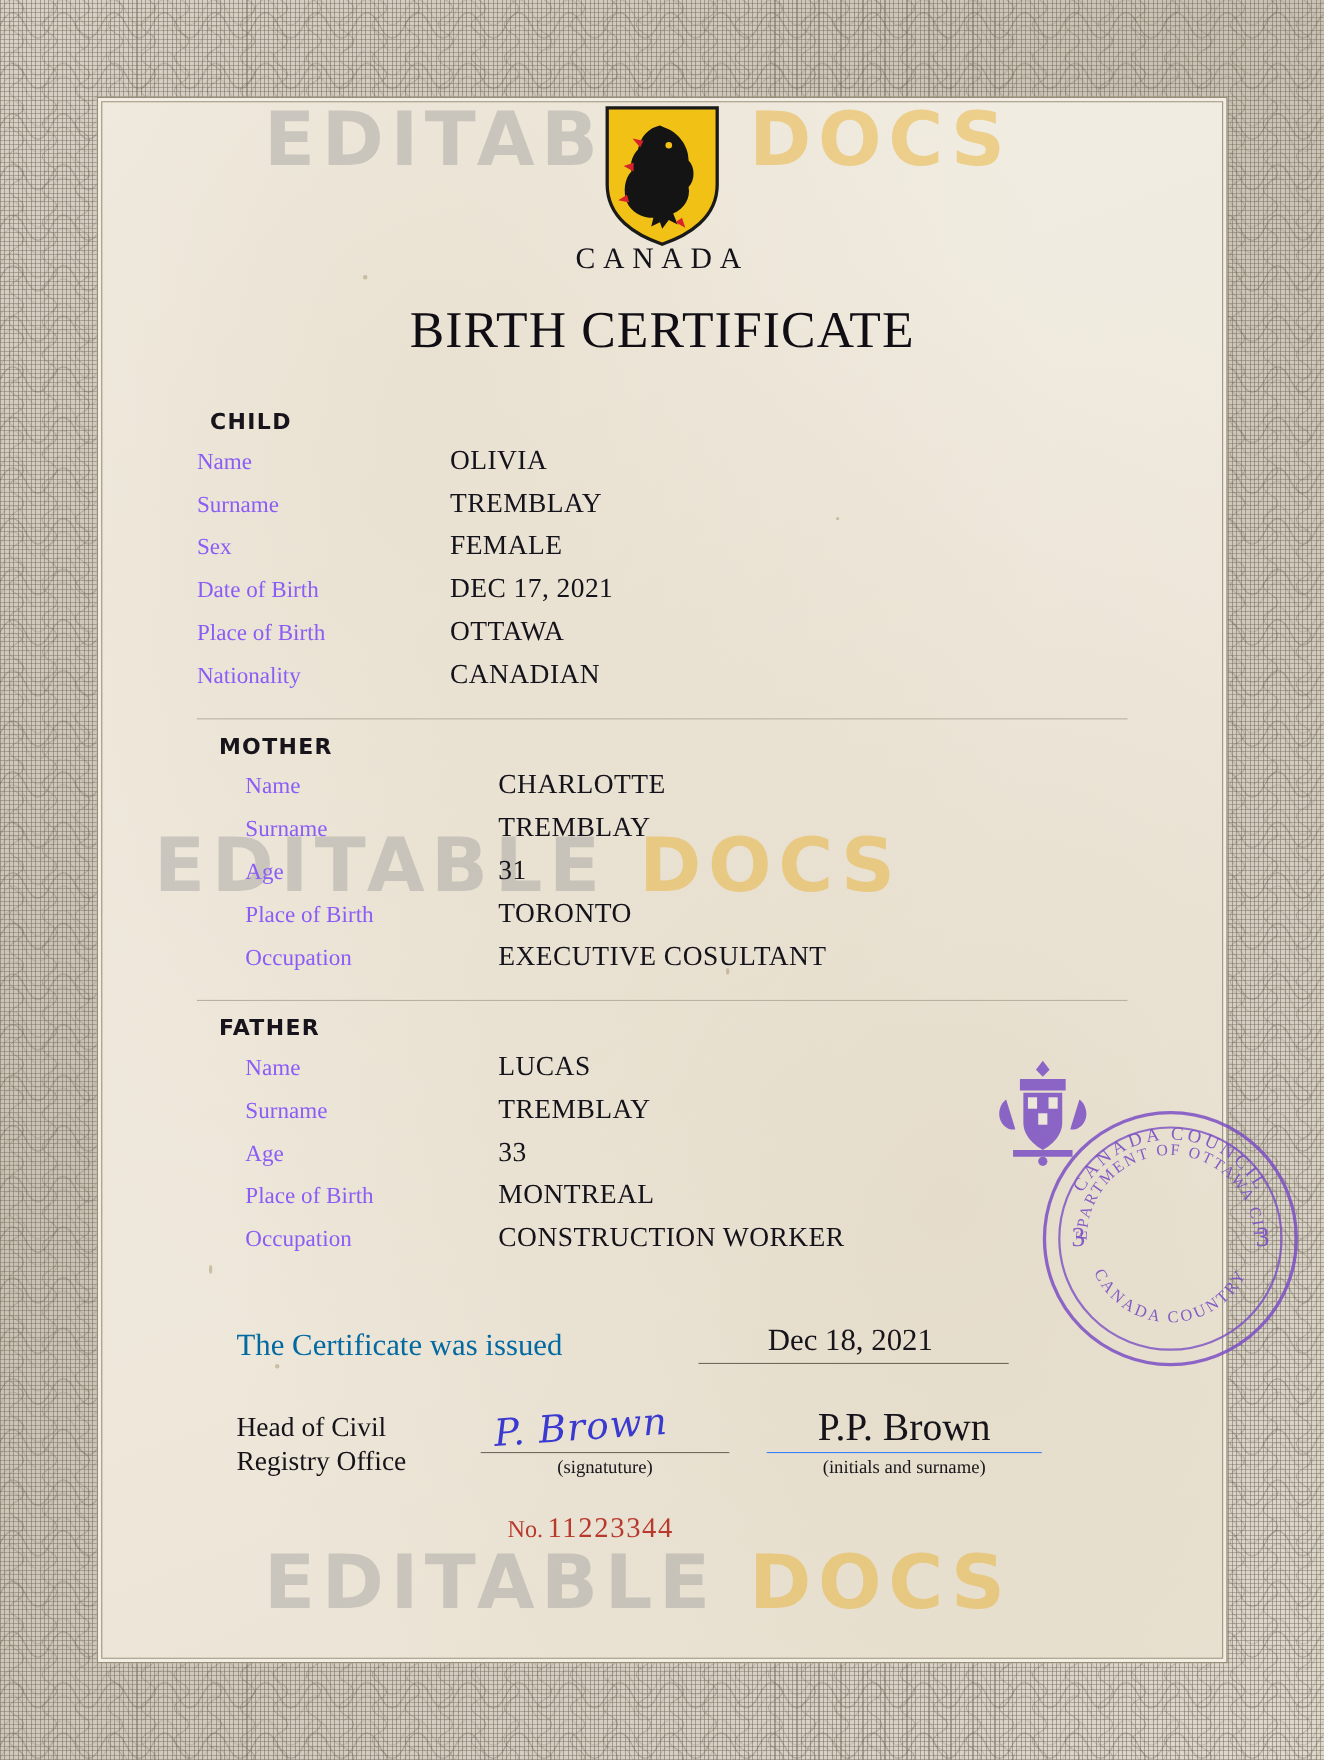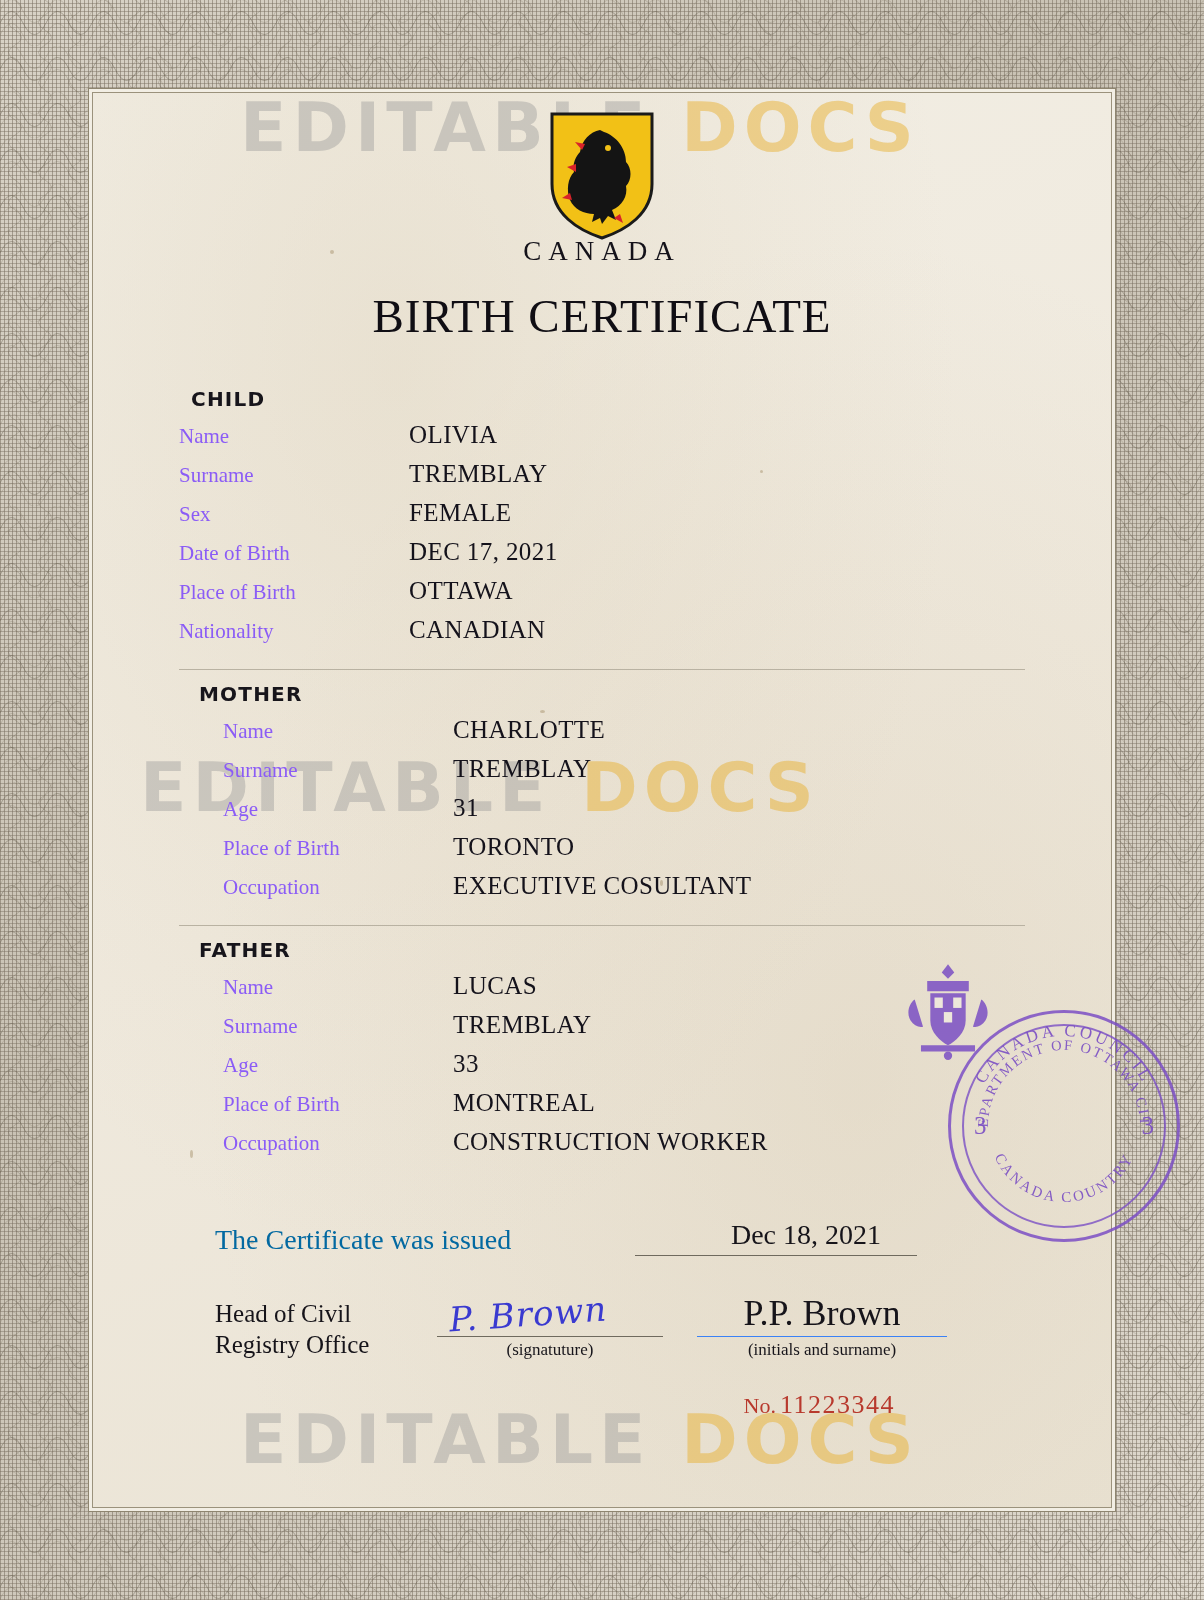--- a/index.html
+++ b/index.html
@@ -71,7 +71,7 @@
   .content {
     position: absolute;
     left: 120px;
-    top: 96px;
+    top: 80px;
     width: 964px;
     text-align: center;
   }

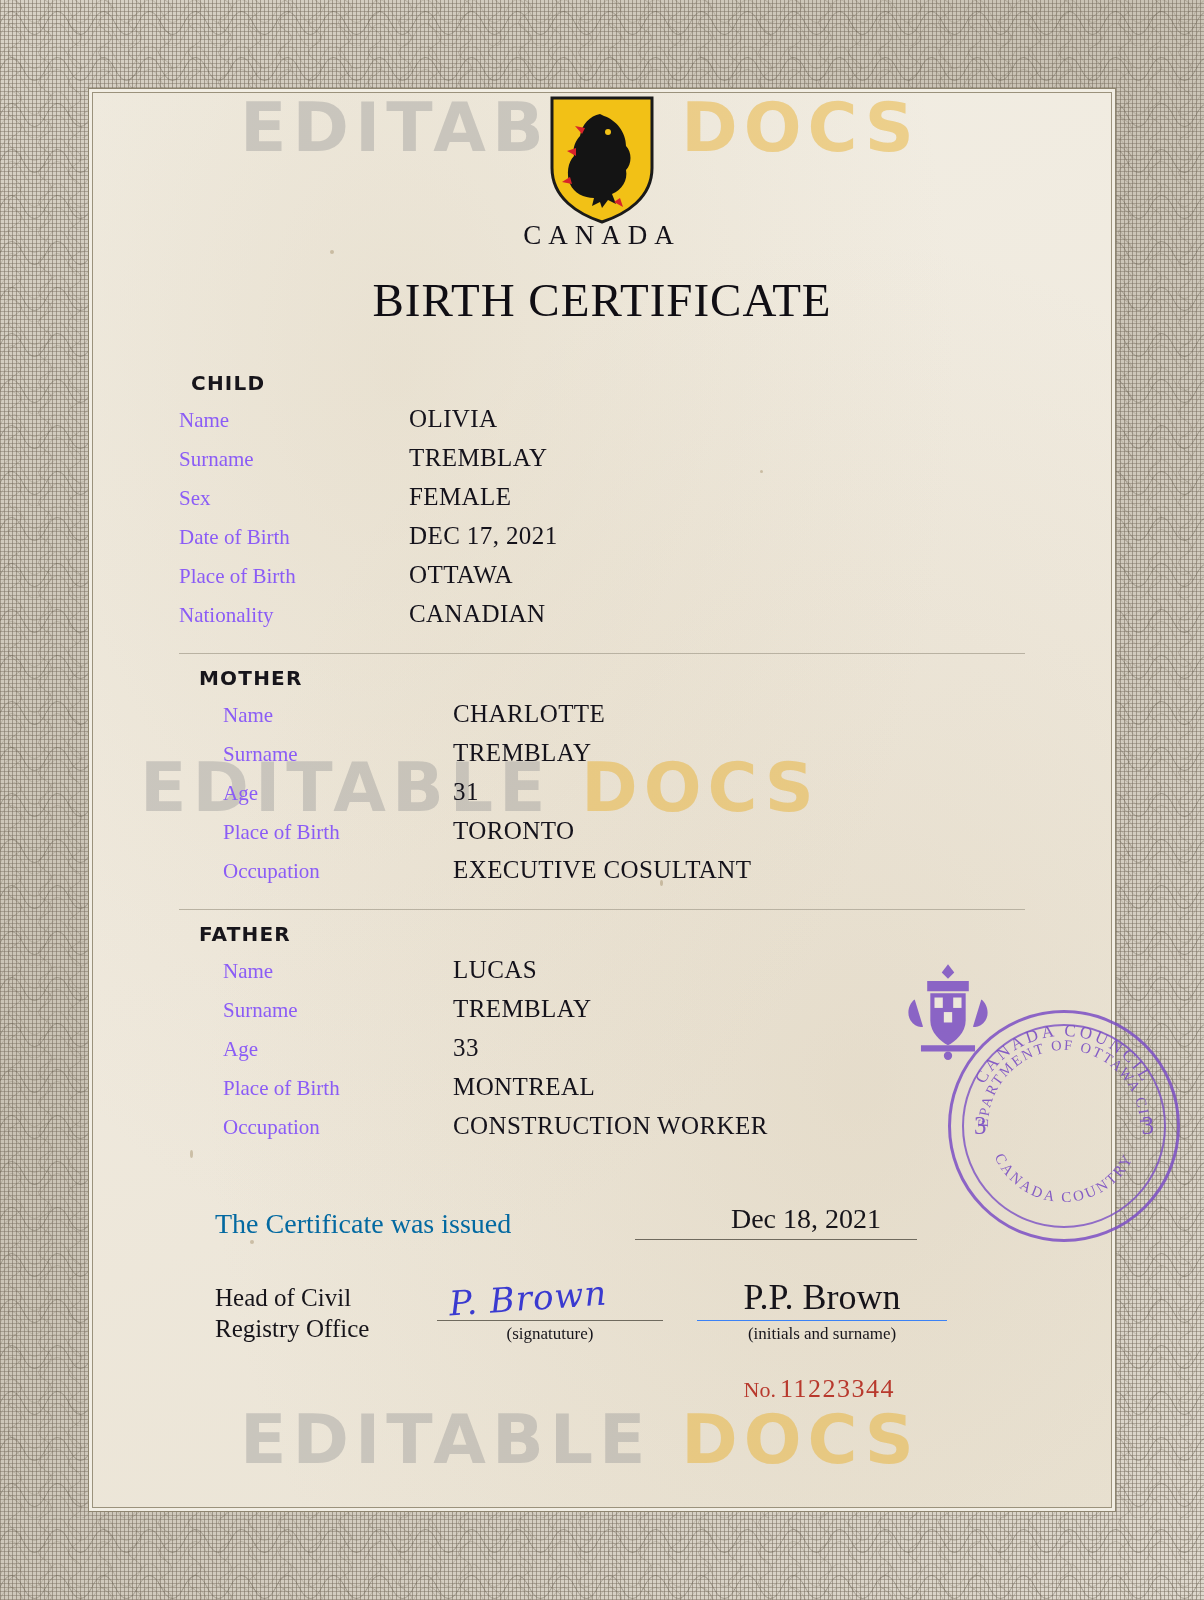--- a/index.html
+++ b/index.html
@@ -204,7 +204,7 @@
     border-bottom: 1px solid #6f6a5e;
     padding: 0 36px 4px 30px;
     min-width: 216px;
-    text-align: right;
+    text-align: center;
   }
   .sign-row {
     display: flex;

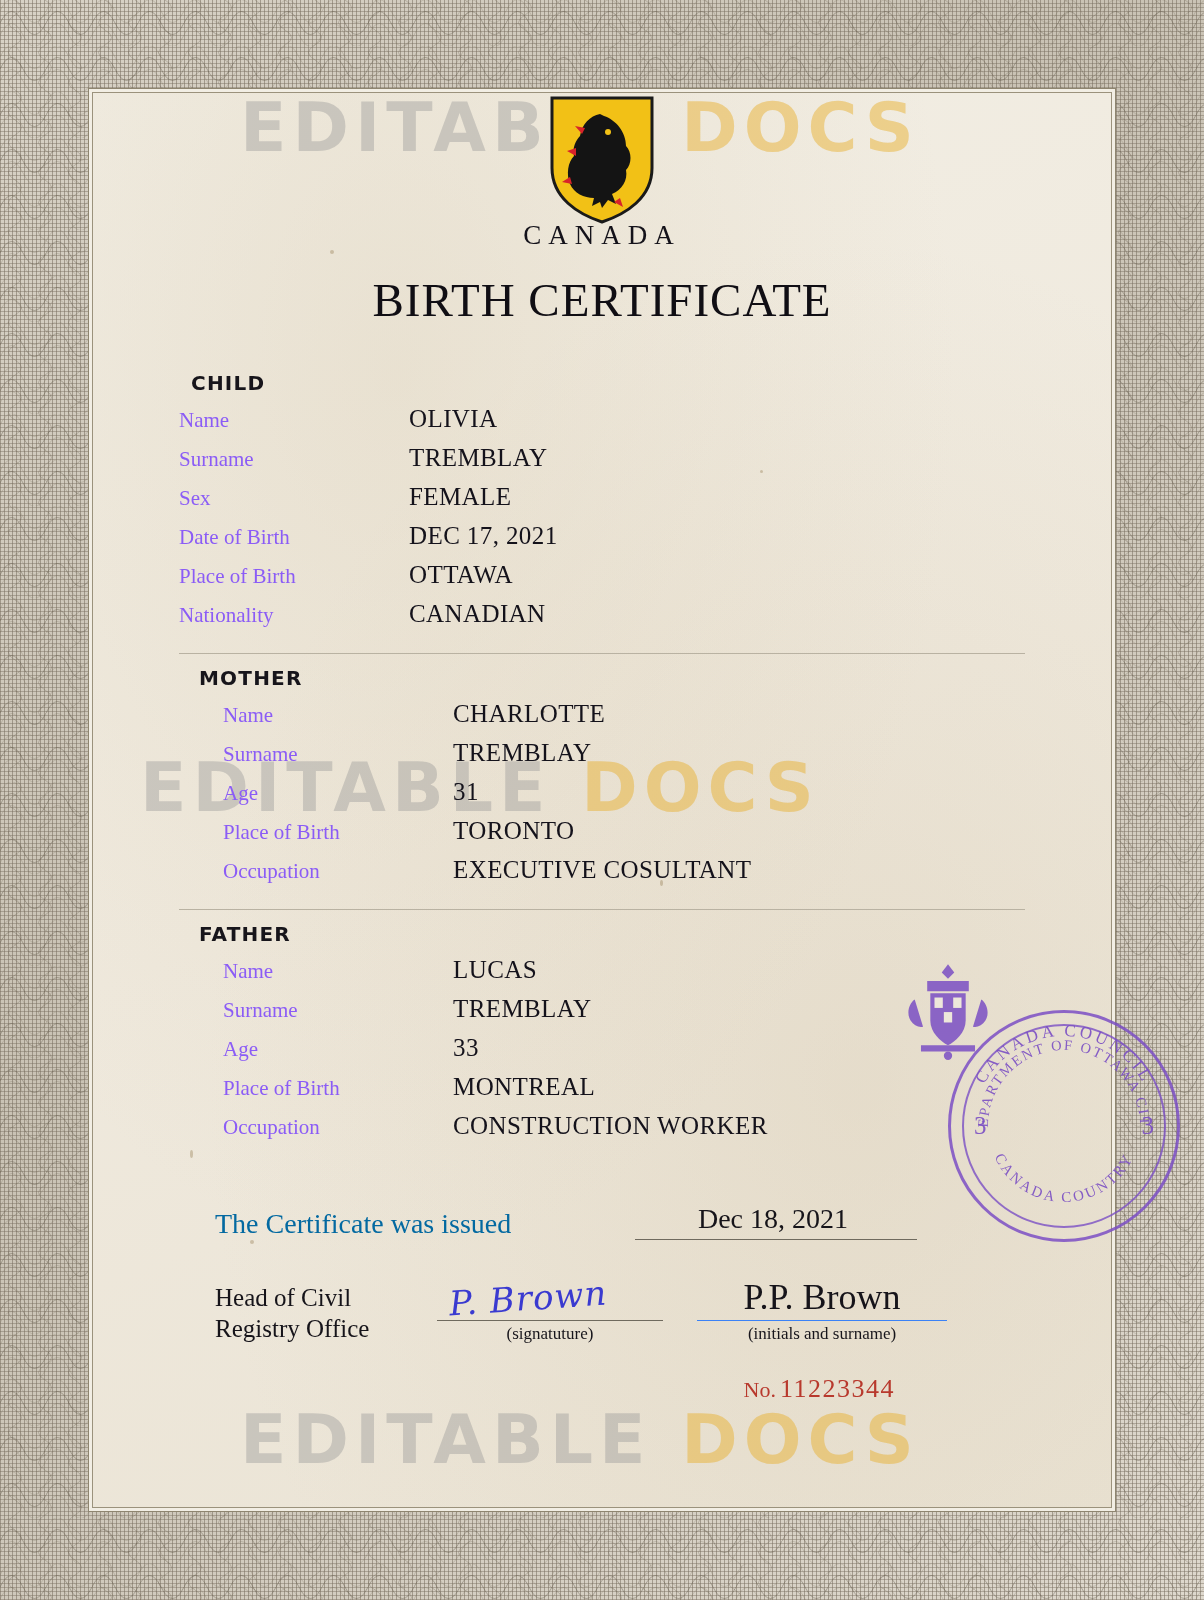--- a/index.html
+++ b/index.html
@@ -256,7 +256,7 @@
   }
   .docnum {
     margin-top: 30px;
-    text-align: right;
+    text-align: center;
     padding-right: 130px;
   }
   .docnum .lbl {

